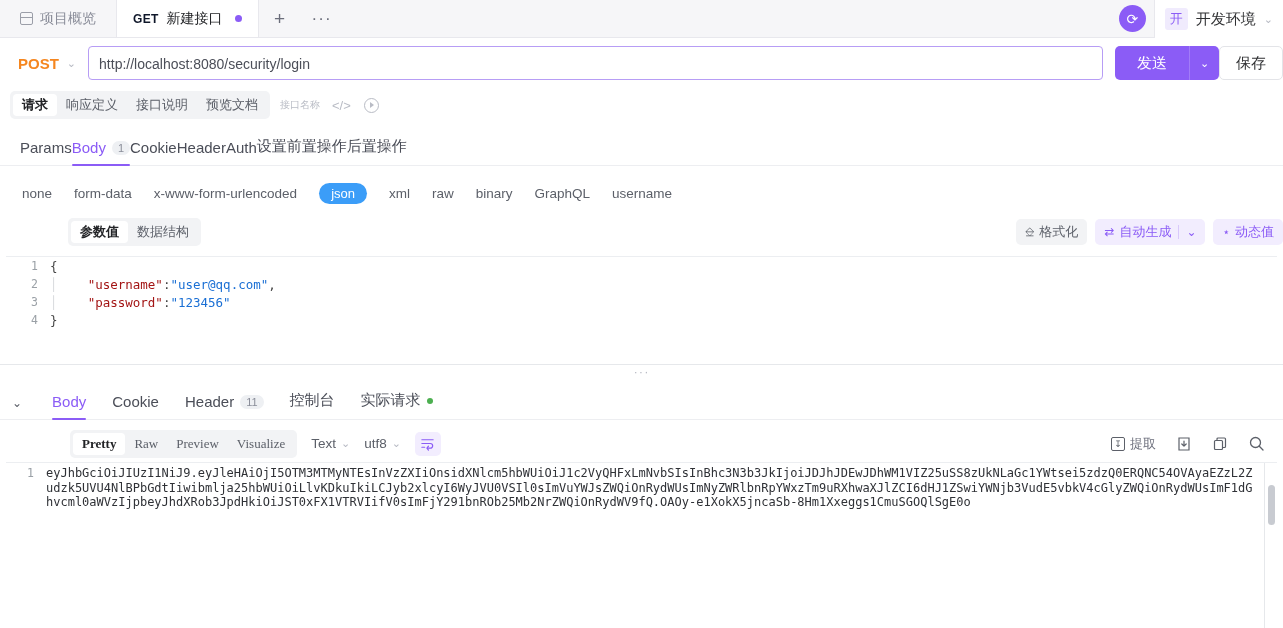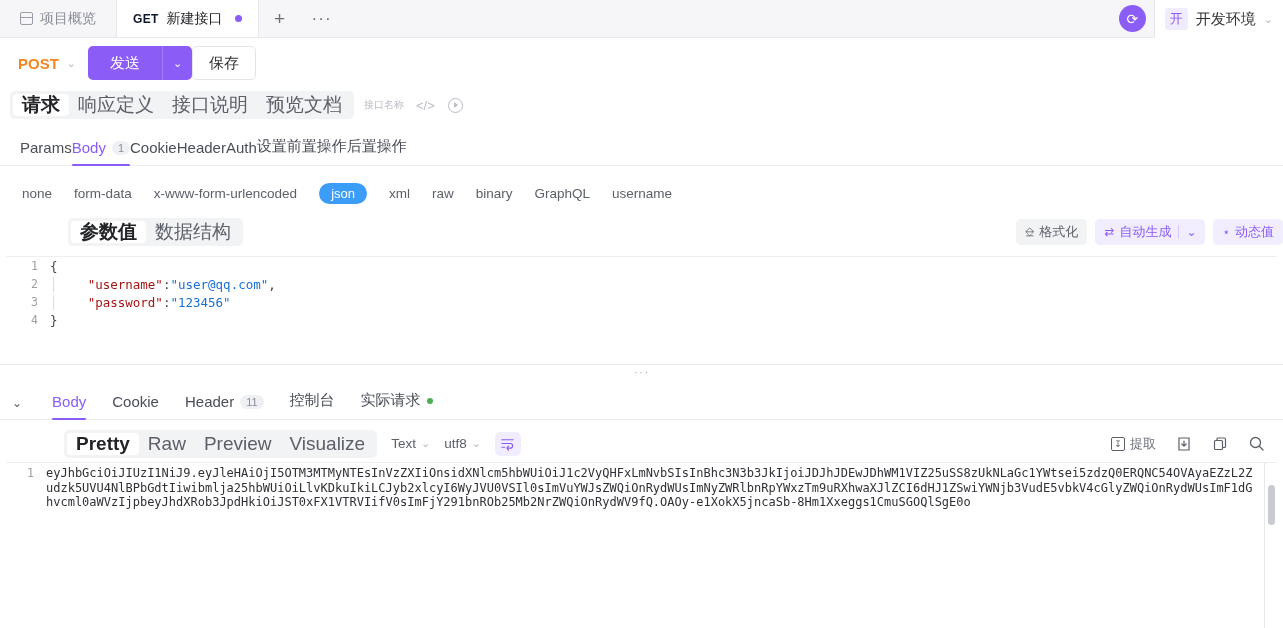--- a/index.html
+++ b/index.html
@@ -257,6 +257,7 @@
       <span class="method-label">POST</span>
       <span class="caret">⌄</span>
     </div>
+    <div class="url-input" title="请输入接口地址">http://localhost:8080/security/login</div>
     <div class="send-group">
       <div class="send-btn">发送</div>
       <div class="send-caret">⌄</div>

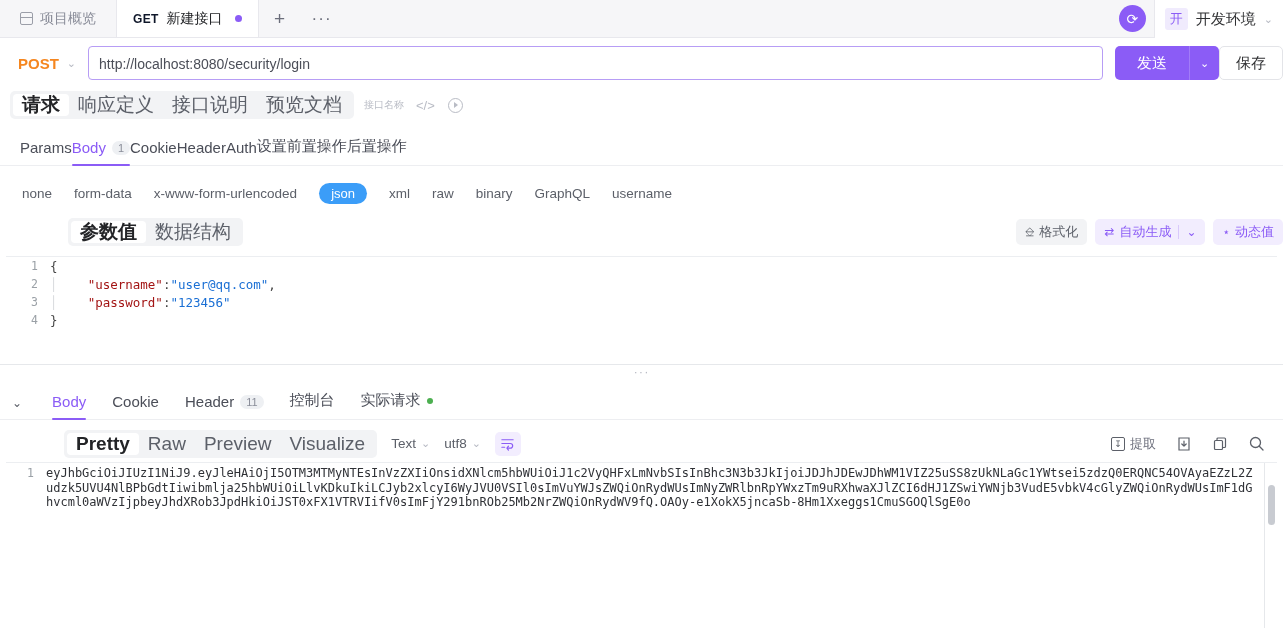--- a/index.html
+++ b/index.html
@@ -102,7 +102,7 @@
   }
   .seg-item {
     padding:0 9px; height:22px; line-height:22px;
-    font-size:19px; color:#5c6069; border-radius:4px;
+    font-size:13px; color:#5c6069; border-radius:4px;font-family:Liberation Serif, serif;
   }
   .seg-item.active { background:#fff; color:#232427; font-weight:bold; }
   .apiname-hint { color:#b9bcc5; font-size:10px; }

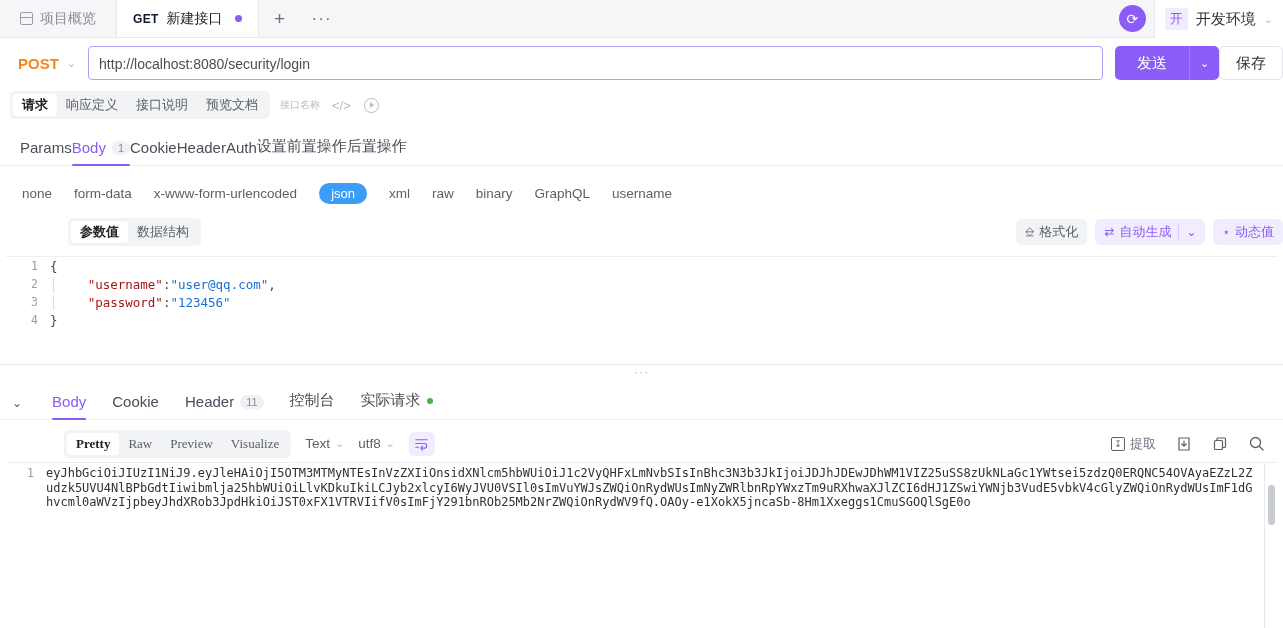--- a/index.html
+++ b/index.html
@@ -191,7 +191,7 @@
   .green-dot { width:6px; height:6px; border-radius:50%; background:#4caf50; }
 
   
-  .resptoolbar { display:flex; align-items:center; gap:14px; padding:9px 0 0 18px; height:38px; }
+  .resptoolbar { display:flex; align-items:center; gap:14px; padding:9px 0 0 24px; height:38px; }
   .sel-txt { display:flex; align-items:center; gap:5px; font-size:13.5px; color:#5c6069; }
   .wrap-btn {
     width:26px; height:24px; border-radius:5px; background:#f2edfe;

